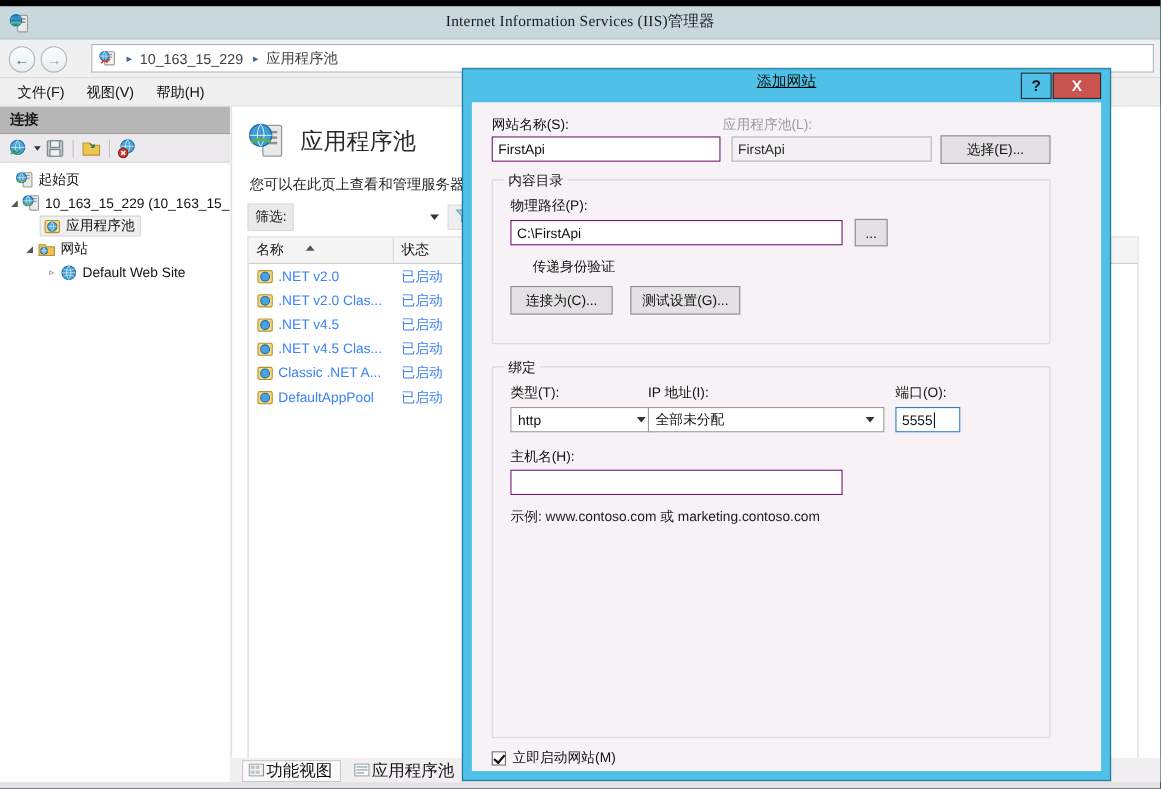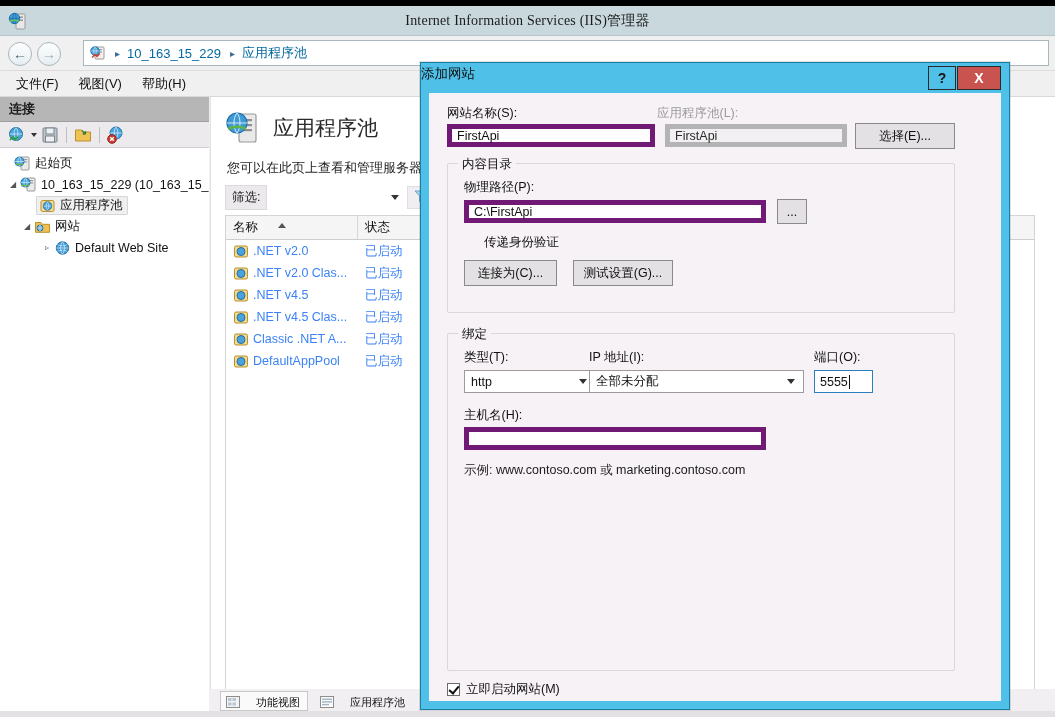--- a/index.html
+++ b/index.html
@@ -72,7 +72,7 @@
   }
   .addr-icon { width: 16px; height: 16px; flex: 0 0 auto; }
   .addr-sep { color: #3a6c99; font-size: 10px; padding: 0 5px 0 7px; }
-  .addr-seg { font-size: 13px; color: #0369a1; white-space: nowrap; }
+  .addr-seg { font-size: 13px; color: #404040; white-space: nowrap; }
 
   
   .menubar {

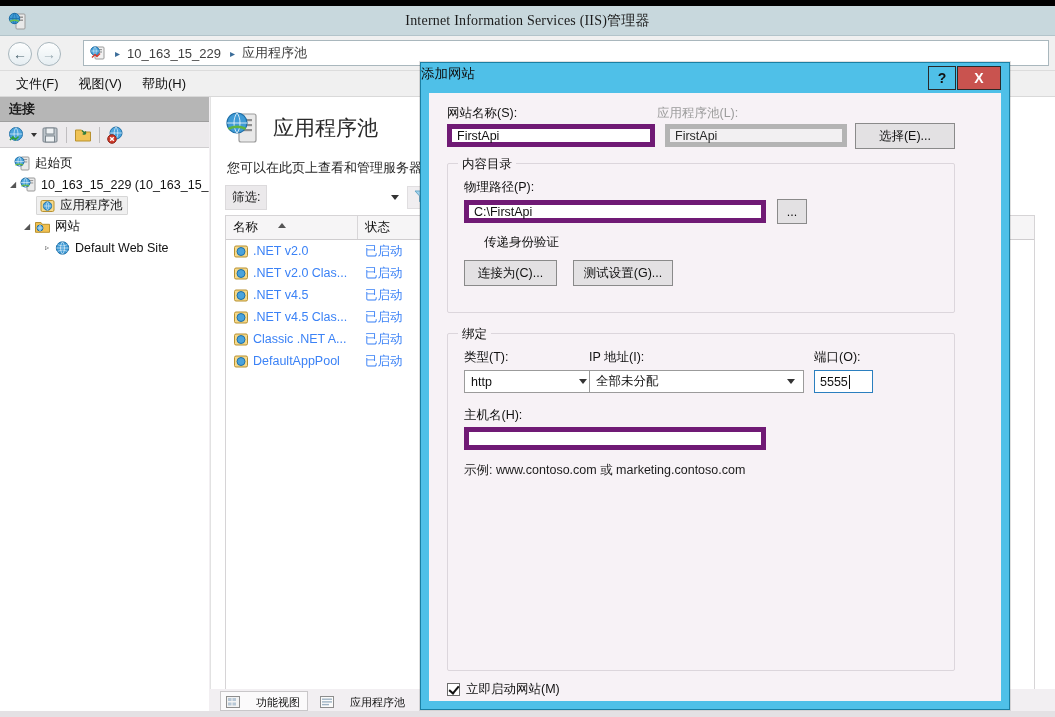--- a/index.html
+++ b/index.html
@@ -222,7 +222,7 @@
   }
   .dlg-titlebar {
     position: absolute; left: 0; top: 0; width: 588px; height: 22px;
-    display: flex; align-items: center; justify-content: flex-start;
+    display: flex; align-items: center; justify-content: center; text-decoration: underline;
   }
   .dlg-title {
     font-size: 13.5px; color: #101010;

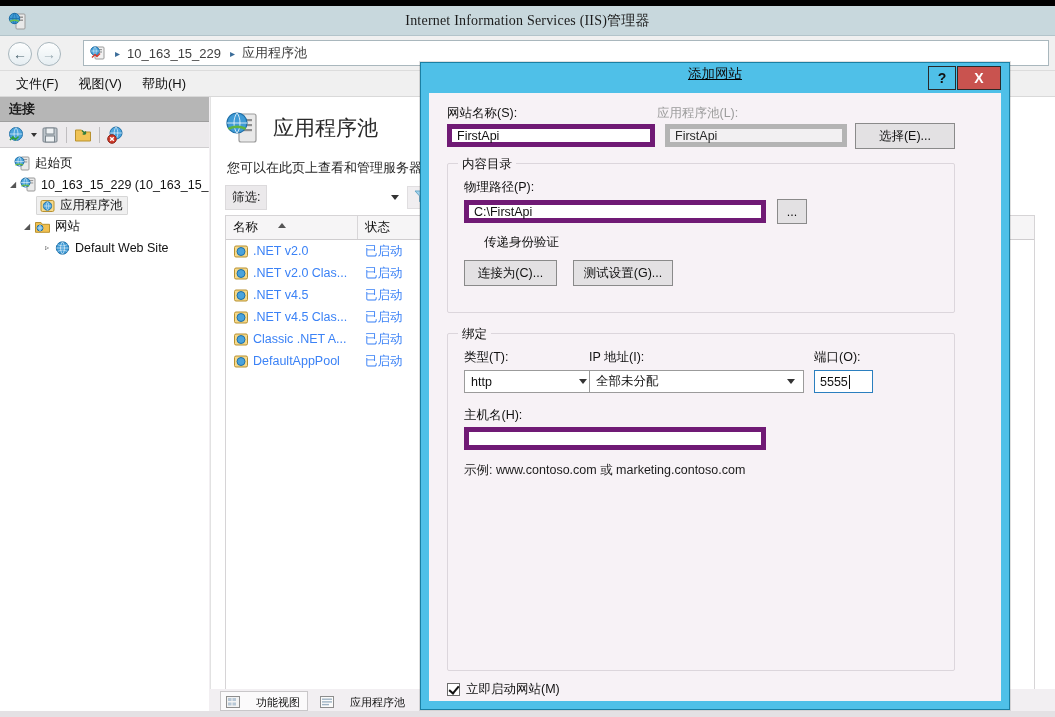--- a/index.html
+++ b/index.html
@@ -249,7 +249,7 @@
   .lbl.dim { color: #9b9b9b; }
 
   .tbx {
-    border: 5px solid #701a75; background: #fff; height: 23px;
+    border: 1px solid #701a75; background: #fff; height: 23px;
     display: flex; align-items: center; padding: 0 5px;
     font-size: 12.5px; color: #111; font-family: "Liberation Sans", sans-serif;
   }

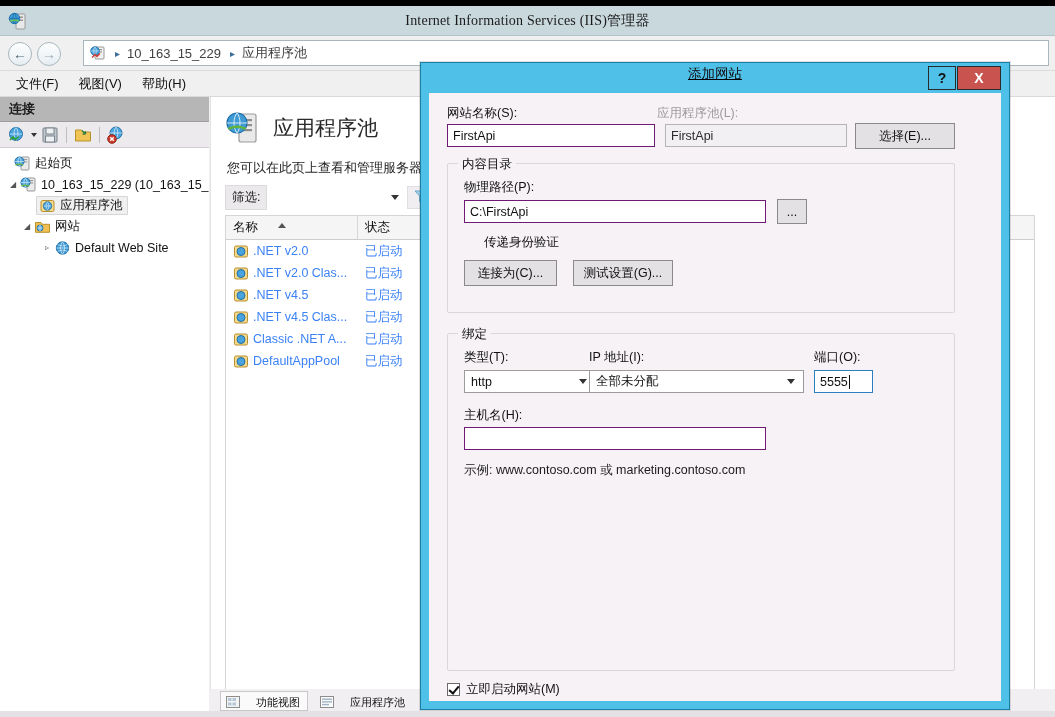--- a/index.html
+++ b/index.html
@@ -207,9 +207,9 @@
     padding-left: 10px; gap: 6px; overflow: hidden;
   }
   .view-tab {
-    display: flex; align-items: flex-end; gap: 16px;
+    display: flex; align-items: flex-end; gap: 2px;
     border: 1px solid #c9c7c9; background: #fbfafb;
-    padding: 3px 7px 0 5px; font-size: 11px; color: #111; height: 20px;
+    padding: 3px 7px 0 5px; font-size: 15px; color: #111; height: 20px;
   }
   .view-tab.plain { border-color: transparent; background: transparent; }
 

